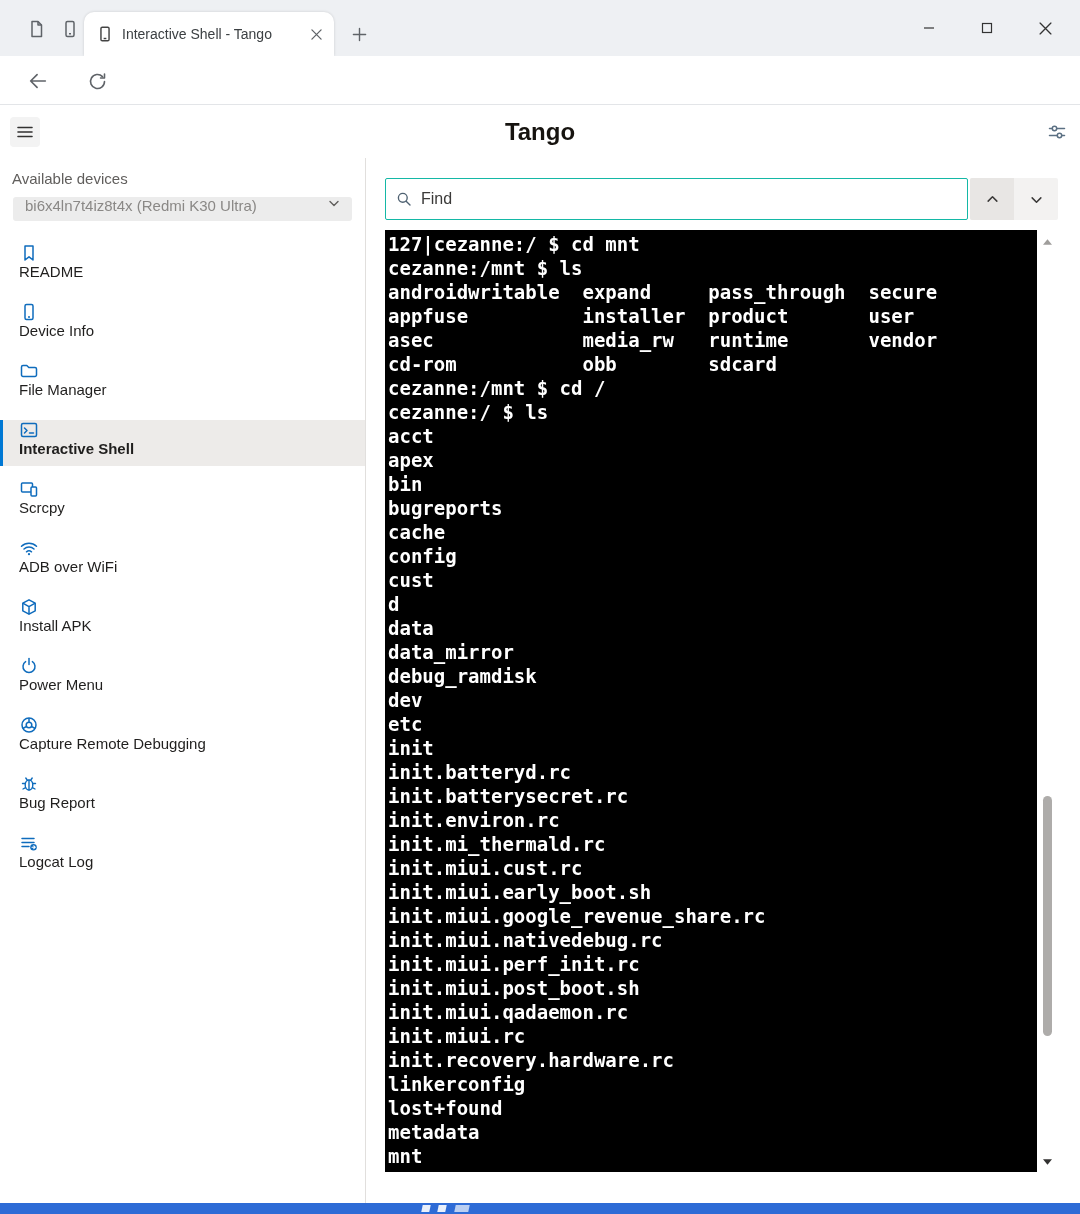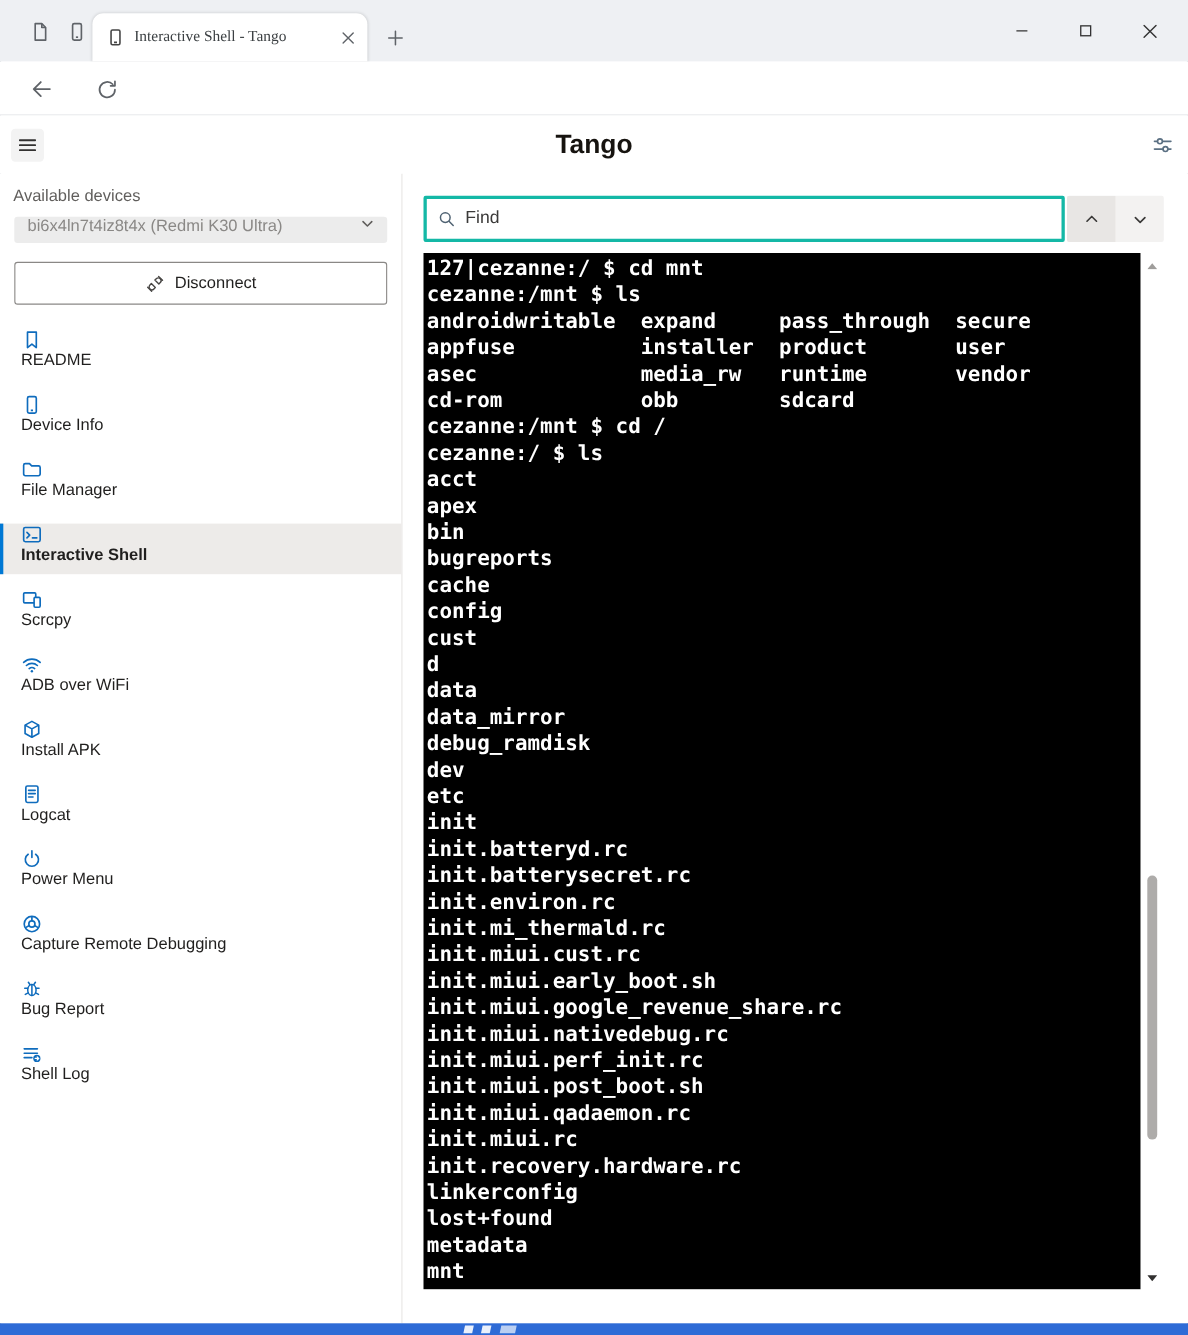--- a/index.html
+++ b/index.html
@@ -8,7 +8,7 @@
   .window { position:absolute; inset:0; outline:1px solid #b6bac0; outline-offset:-1px; background:#fff; }
 
   
-  .tabstrip { position:absolute; left:0; top:0; width:1080px; height:56px; background:#eef0f3;font-family:Liberation Serif, serif; }
+  .tabstrip { position:absolute; left:0; top:0; width:1080px; height:56px; background:#eef0f3; }
   .ts-btn { position:absolute; top:17px; width:24px; height:24px; color:#5f6368; display:flex; align-items:center; justify-content:center; }
   .ts-btn.one { left:24px; } .ts-btn.two { left:58px; }
   .tab { position:absolute; left:84px; top:12px; width:250px; height:44px; background:#fff; border-radius:10px 10px 0 0;

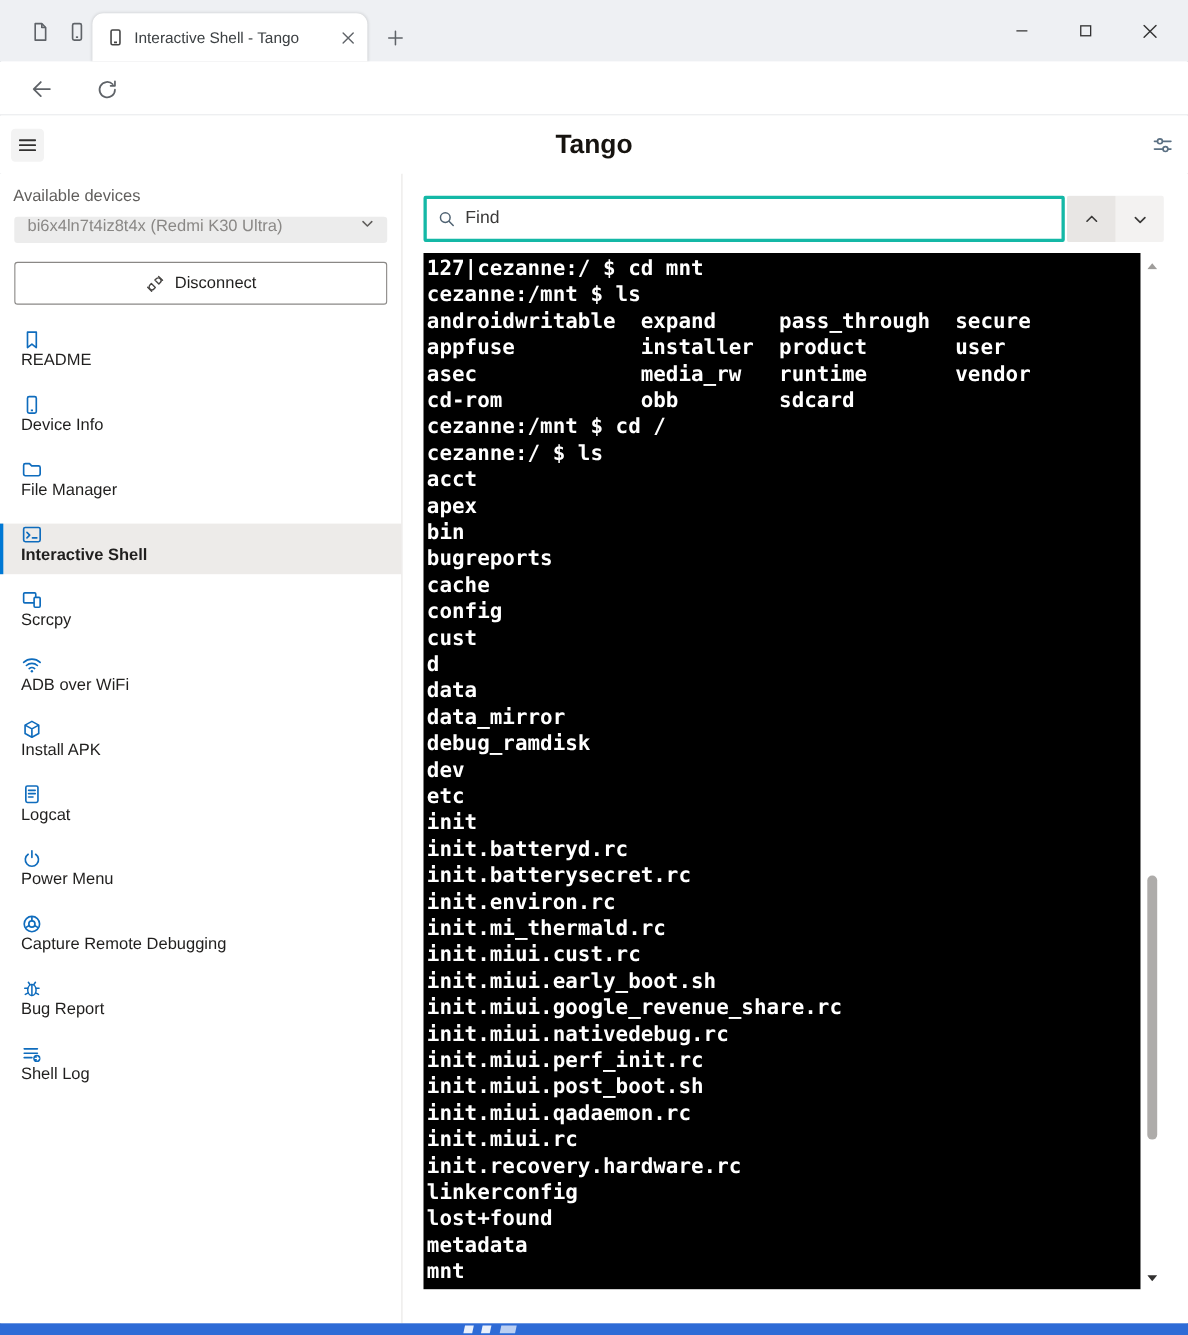--- a/index.html
+++ b/index.html
@@ -62,7 +62,7 @@
   
   .main { position:absolute; left:366px; top:158px; right:0; bottom:11px; background:#fff; padding:20px 22px 0 19px; }
   .findrow { display:flex; height:42px; }
-  .find-wrap { flex:1; border:3px solid #14b8a6; border-radius:2px; background:#fff; display:flex; align-items:center; padding:0 10px; }
+  .find-wrap { flex:1; border:1px solid #14b8a6; border-radius:2px; background:#fff; display:flex; align-items:center; padding:0 10px; }
   .find-wrap svg { flex:0 0 auto; }
   .find-input { border:none; outline:none; flex:1; font-size:16px; color:#201f1e; margin-left:9px; font-family:"Liberation Sans",sans-serif; background:transparent; }
   .find-input::placeholder { color:#3b3a39; opacity:1; }

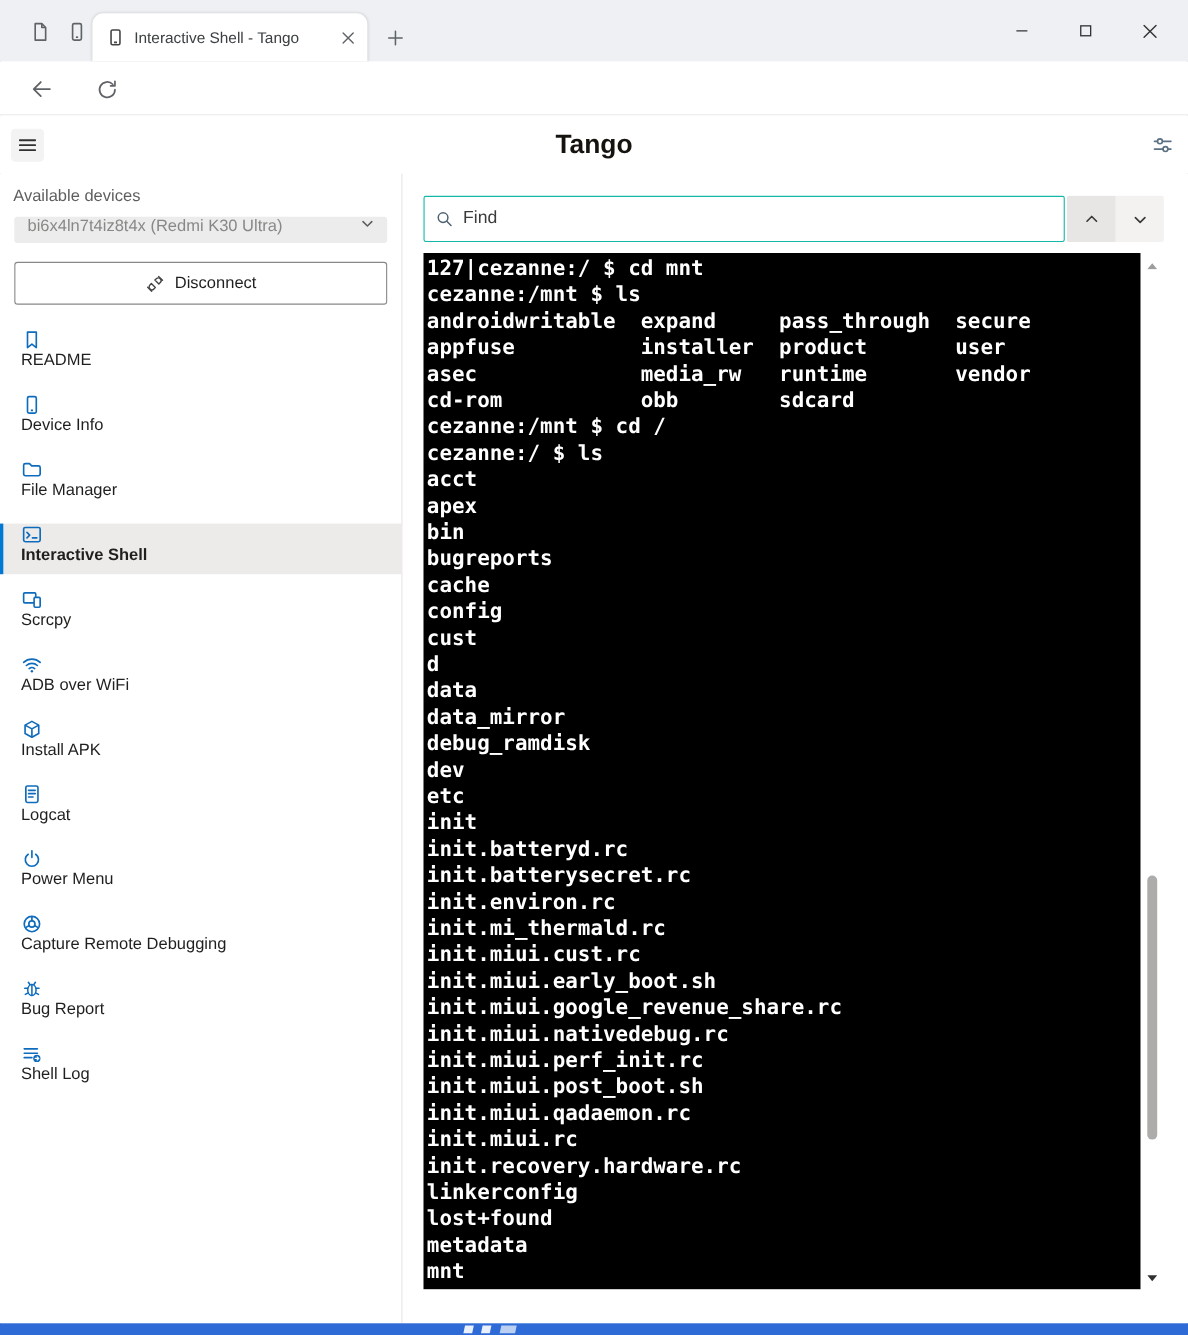--- a/index.html
+++ b/index.html
@@ -245,16 +245,6 @@
       </span>
     </div>
 
-    <div class="disconnect">
-      <span>
-        <svg width="18" height="18" viewBox="0 0 20 20" fill="none" stroke="#484644" stroke-width="1.4" stroke-linecap="round" stroke-linejoin="round">
-            <path d="M13.5 2.5l4 4M2.5 13.5l4 4"></path>
-            <path d="M6.2 9.8l4 4-1.4 1.4a2.4 2.4 0 0 1-4-4z"></path>
-            <path d="M9.8 6.2l4 4 1.4-1.4a2.4 2.4 0 0 0-4-4z"></path>
-          </svg>
-      </span>
-      <span>Disconnect</span>
-    </div>
 
     <div class="navlist">
 

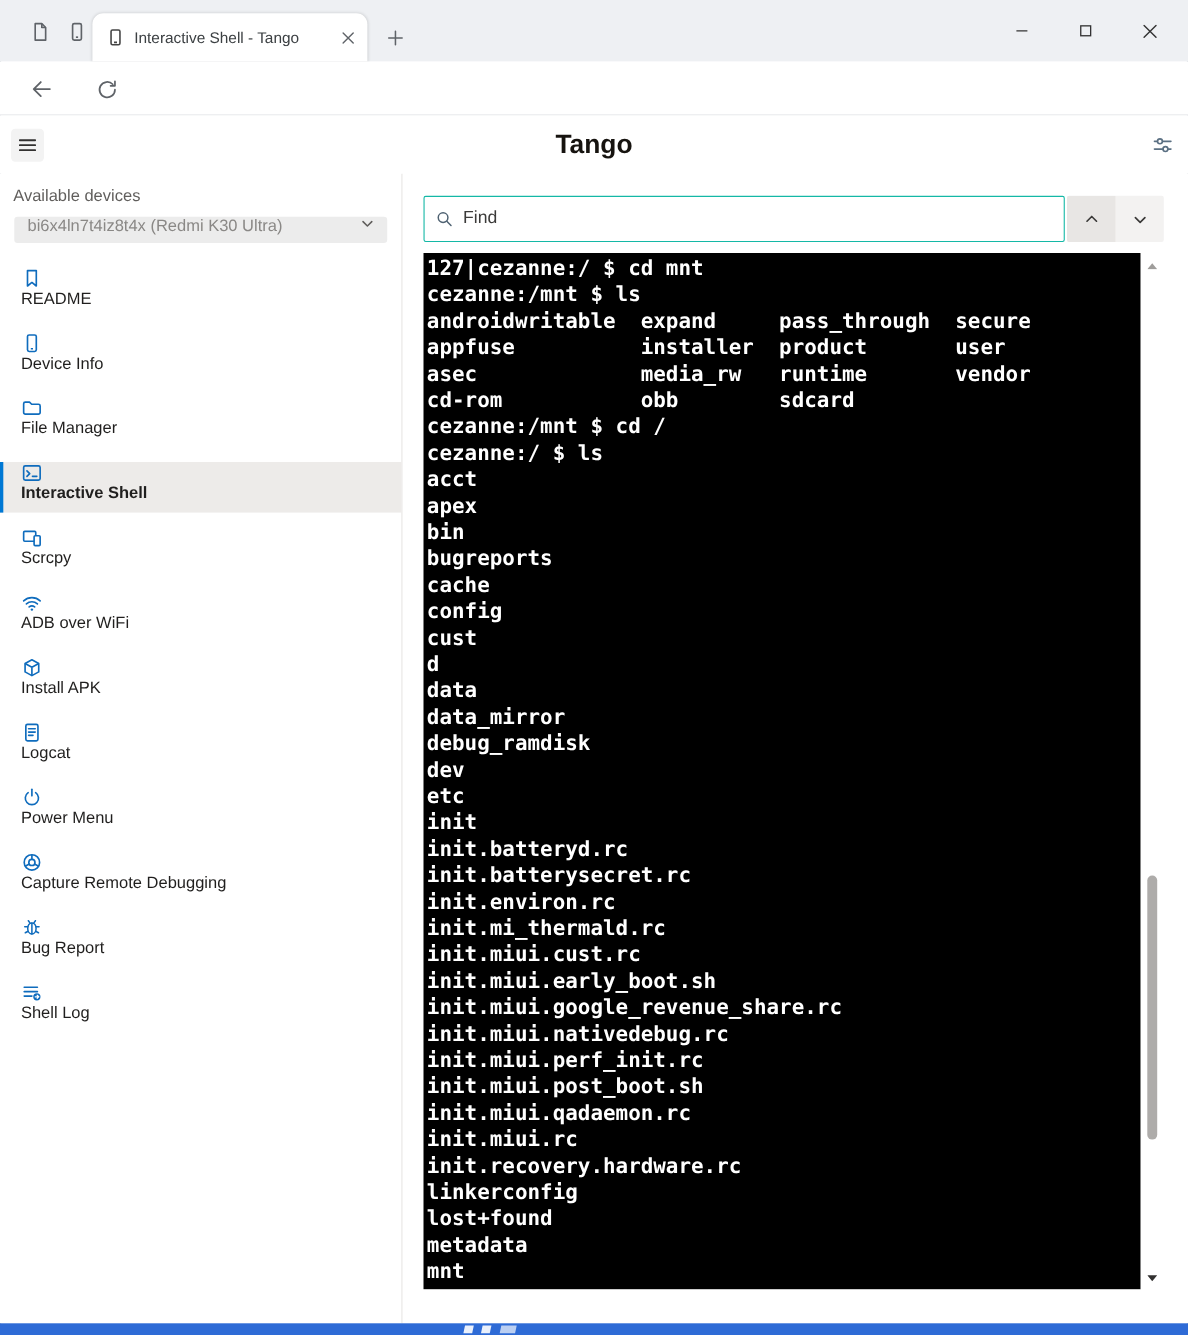--- a/index.html
+++ b/index.html
@@ -320,15 +320,6 @@
         <span>Install APK</span>
       </div>
 
-      <div class="nav-item">
-        <span class="nav-icon">
-            <svg viewBox="0 0 20 20" fill="none" stroke="currentColor" stroke-width="1.5" stroke-linecap="round" stroke-linejoin="round">
-              <rect x="4.5" y="2.5" width="11" height="15" rx="1.5"></rect>
-              <path d="M7 6.5h6M7 9.5h6M7 12.5h4"></path>
-            </svg>
-          </span>
-        <span>Logcat</span>
-      </div>
 
       <div class="nav-item">
         <span class="nav-icon">

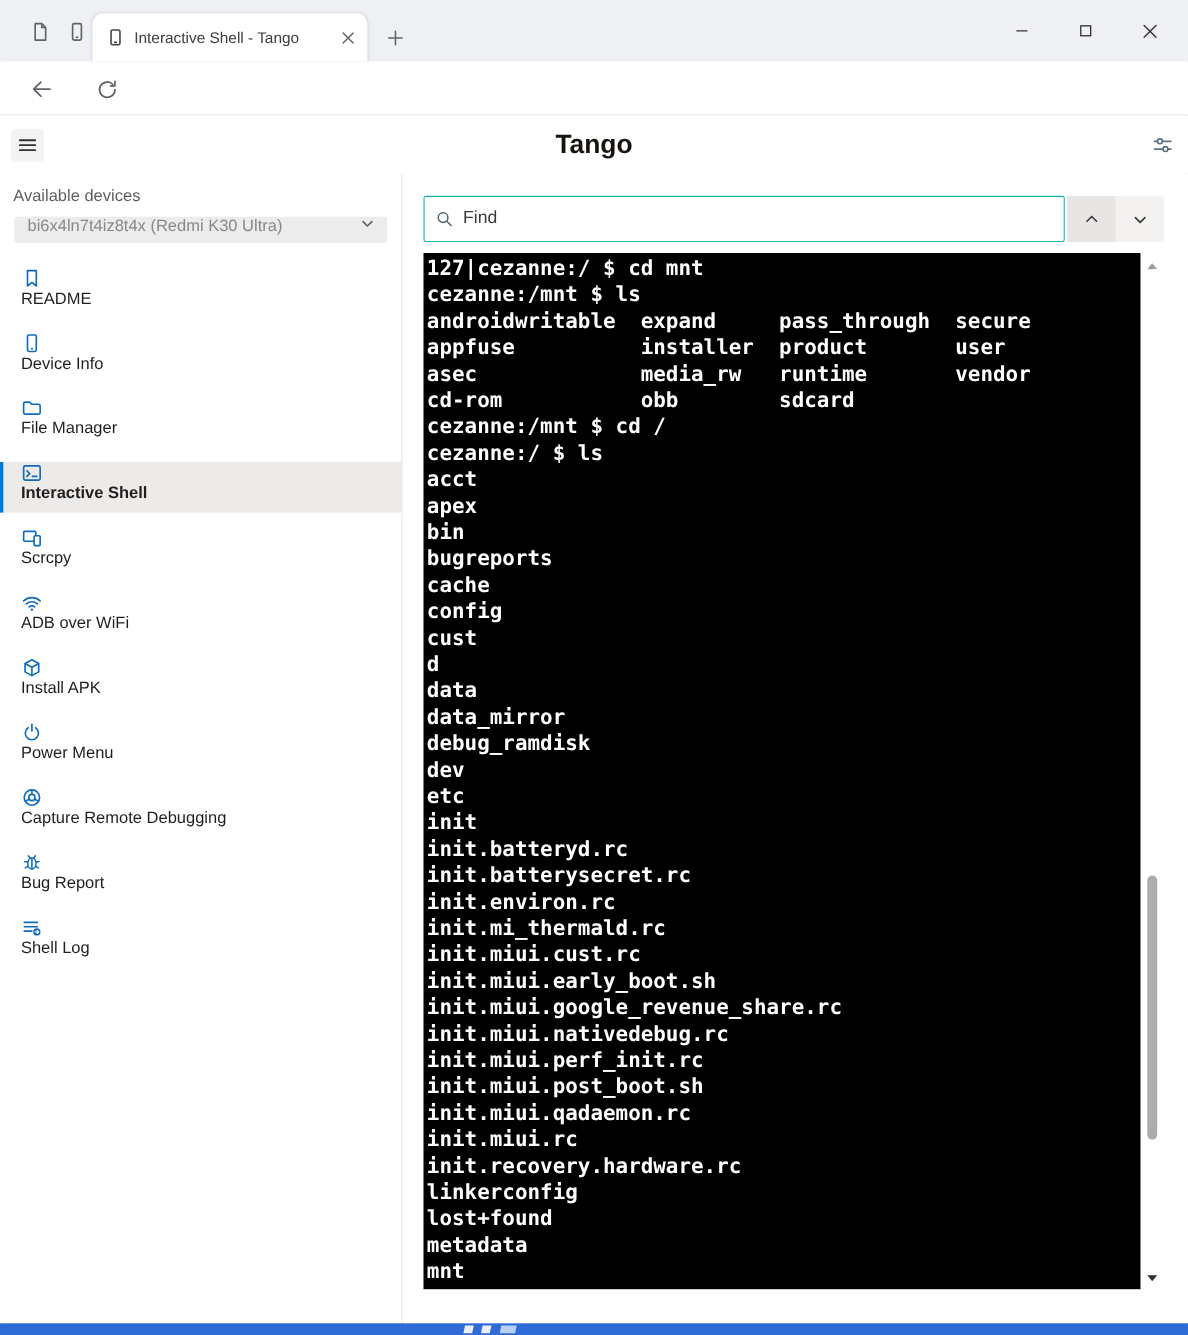--- a/index.html
+++ b/index.html
@@ -360,7 +360,7 @@
               <path d="M13 14.2h3M14.8 12.8l1.4 1.4-1.4 1.4" stroke="#fff" stroke-width="1.1"></path>
             </svg>
           </span>
-        <span>Shell Log</span>
+        <span>Logcat Log</span>
       </div>
 
     </div>

